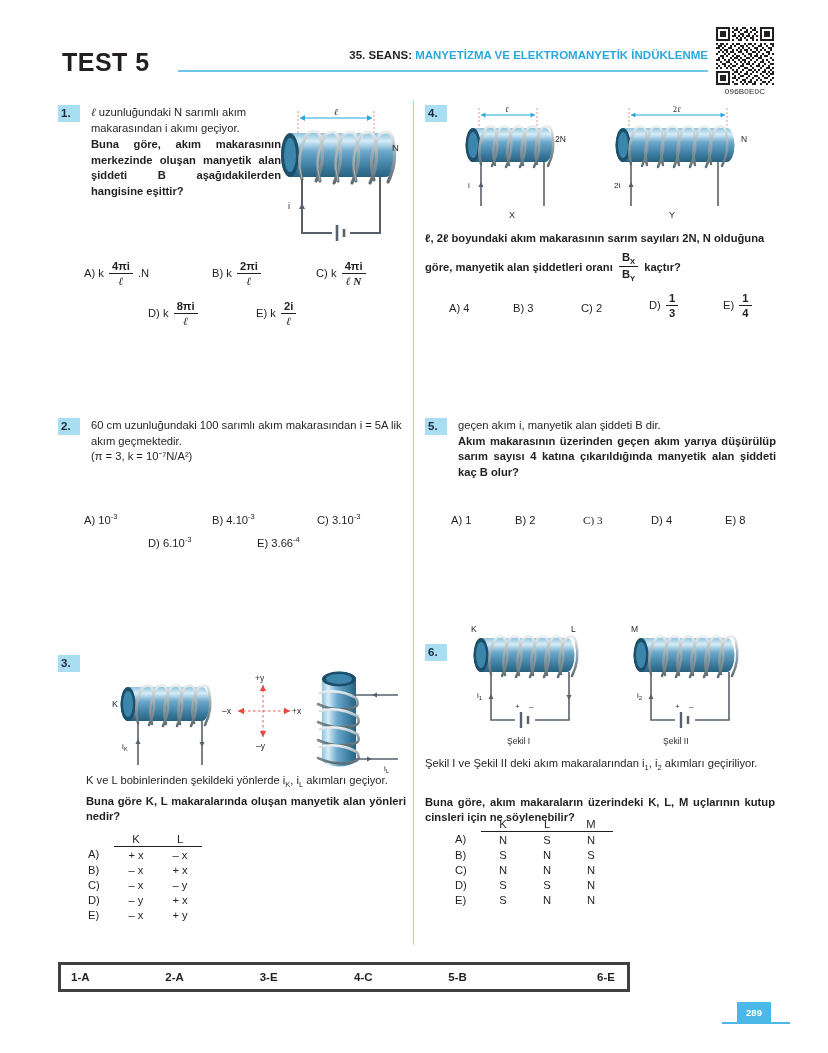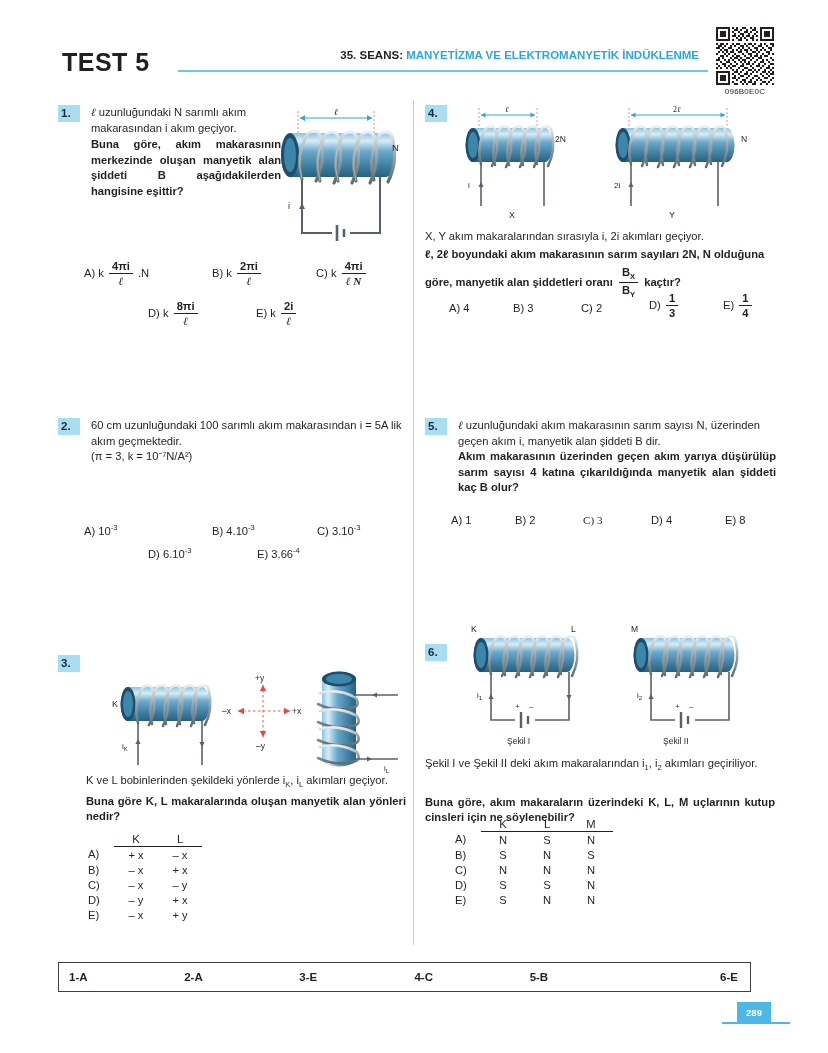--- a/index.html
+++ b/index.html
@@ -24,7 +24,7 @@
     background: #6ec6e8;
   }
   .seans-line {
-    position: absolute; right: 129px; top: 49px;
+    position: absolute; right: 120px; top: 49px;
     font-size: 11.5px; font-weight: bold; white-space: nowrap;
     text-align: right;
   }

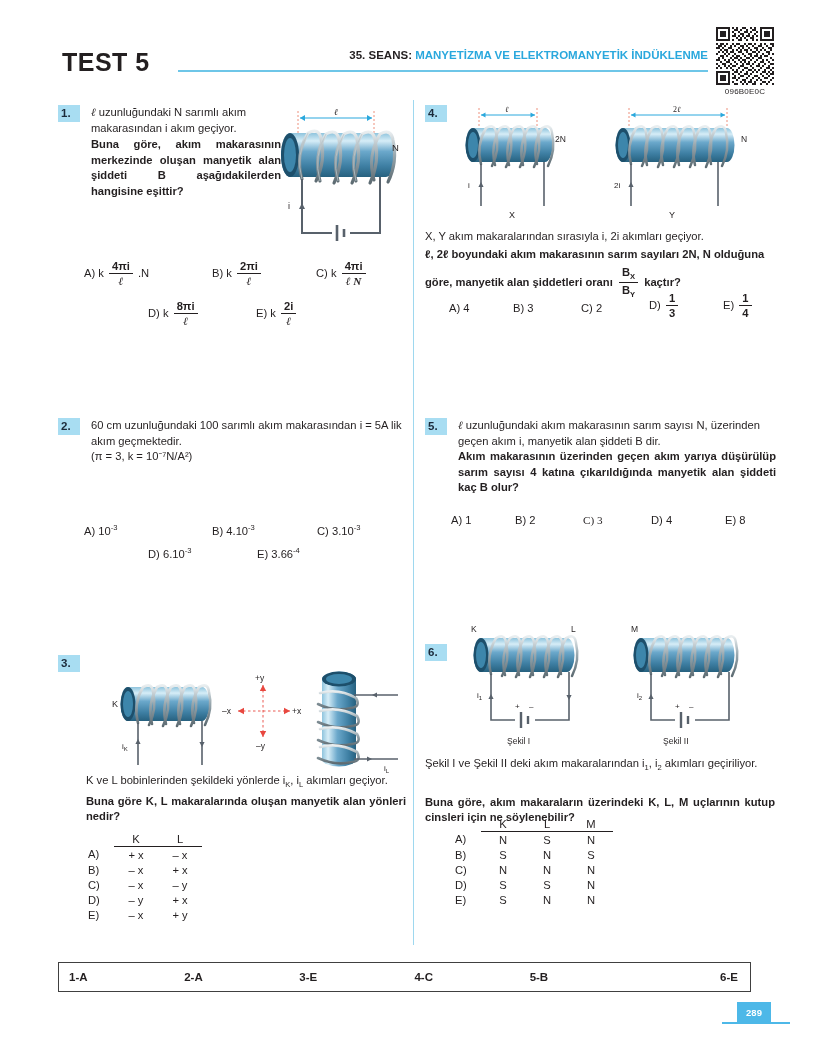--- a/index.html
+++ b/index.html
@@ -367,7 +367,7 @@
     <div class="q-text just">
       <span class="ital">ℓ</span>
       <span>uzunluğundaki N sarımlı akım</span><br>
-      <span>makarasından i akım geçiyor.</span>
+      <span>makarasından i akımı geçiyor.</span>
     </div>
     <div class="q-text bold just" style="margin-top:1px;">Buna göre, akım makarasının merkezinde oluşan manyetik alan şiddeti B aşağıdakilerden hangisine eşittir?</div>
   </div>

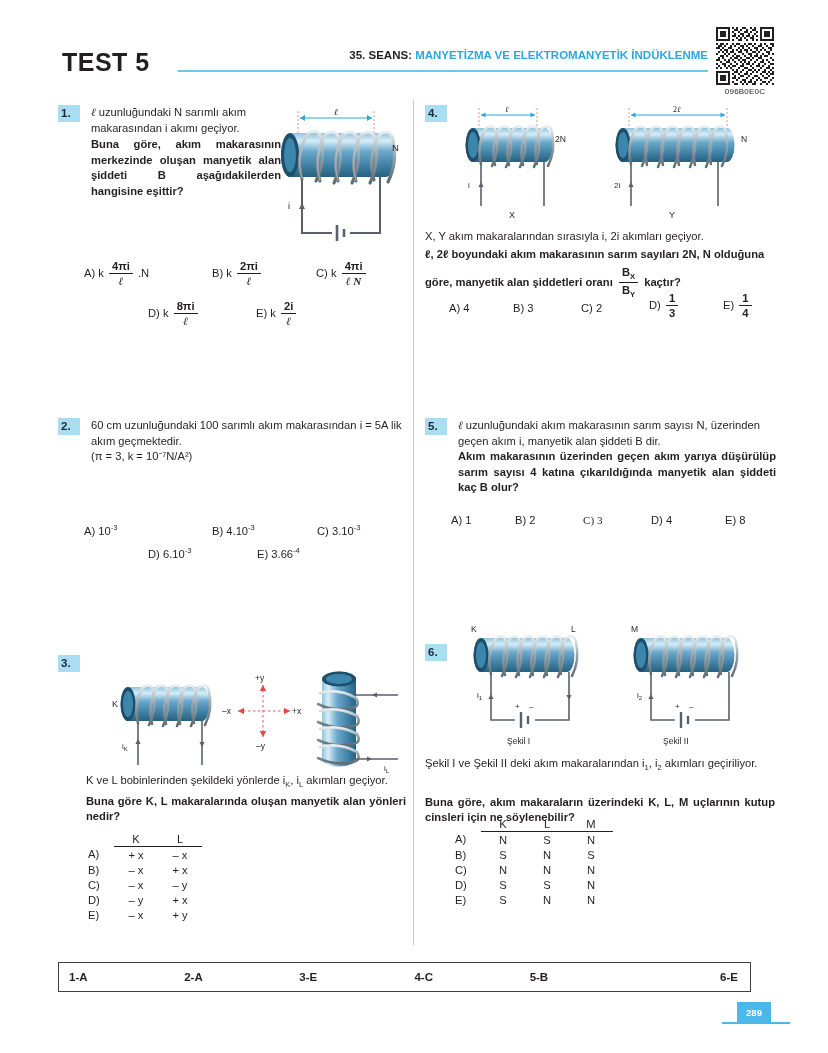--- a/index.html
+++ b/index.html
@@ -551,7 +551,6 @@
   </div>
 
   <div style="position:absolute; left:0; top:124px; width:352px;">
-    <div class="q-text">X, Y akım makaralarından sırasıyla i, 2i akımları geçiyor.</div>
     <div class="q-text bold" style="margin-top:2px;">
       <span>ℓ, 2ℓ boyundaki akım makarasının sarım sayıları 2N, N olduğuna göre, manyetik alan şiddetleri oranı</span>
       <span class="frac" style="margin:4px 3px;">

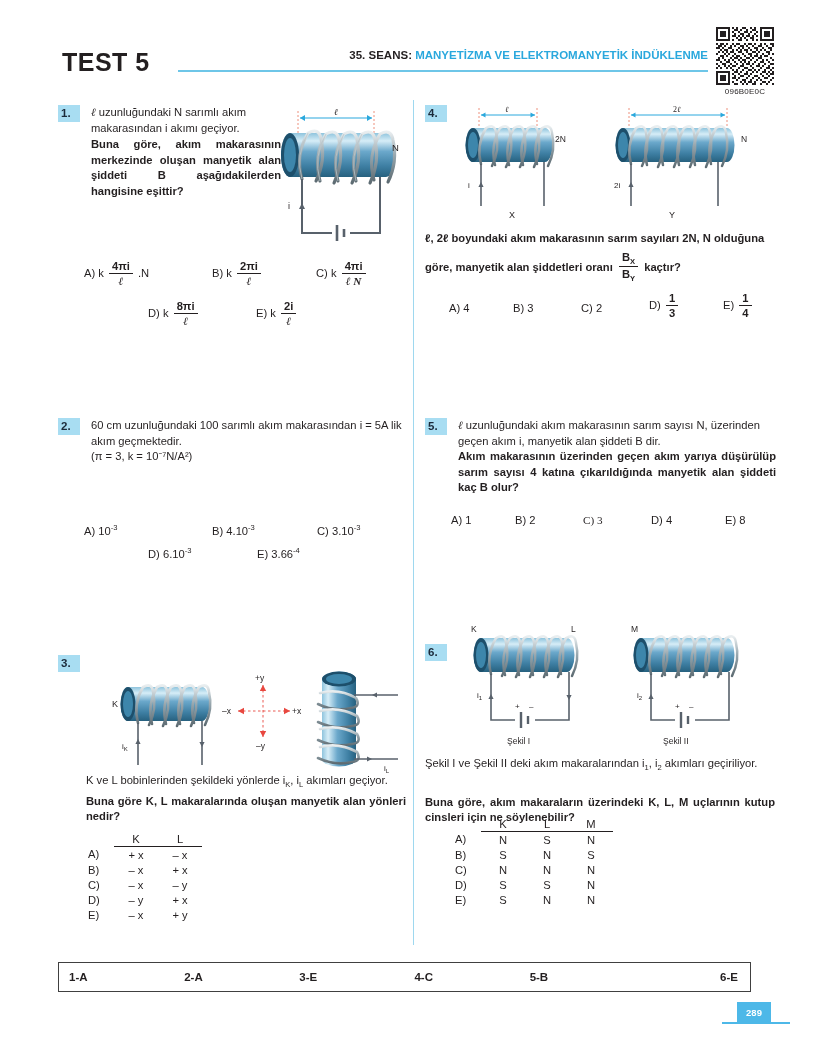--- a/index.html
+++ b/index.html
@@ -629,10 +629,6 @@
 <div class="q" style="left:425px; top:418px; width:350px;">
   <div class="q-num">5.</div>
   <div class="q-body" style="width:318px;">
-    <div class="q-text">
-      <span class="ital">ℓ</span>
-      <span>uzunluğundaki akım makarasının sarım sayısı N, üzerinden</span>
-    </div>
     <div class="q-text">geçen akım i, manyetik alan şiddeti B dir.</div>
     <div class="q-text bold just">Akım makarasının üzerinden geçen akım yarıya düşürülüp sarım sayısı 4 katına çıkarıldığında manyetik alan şiddeti kaç B olur?</div>
   </div>

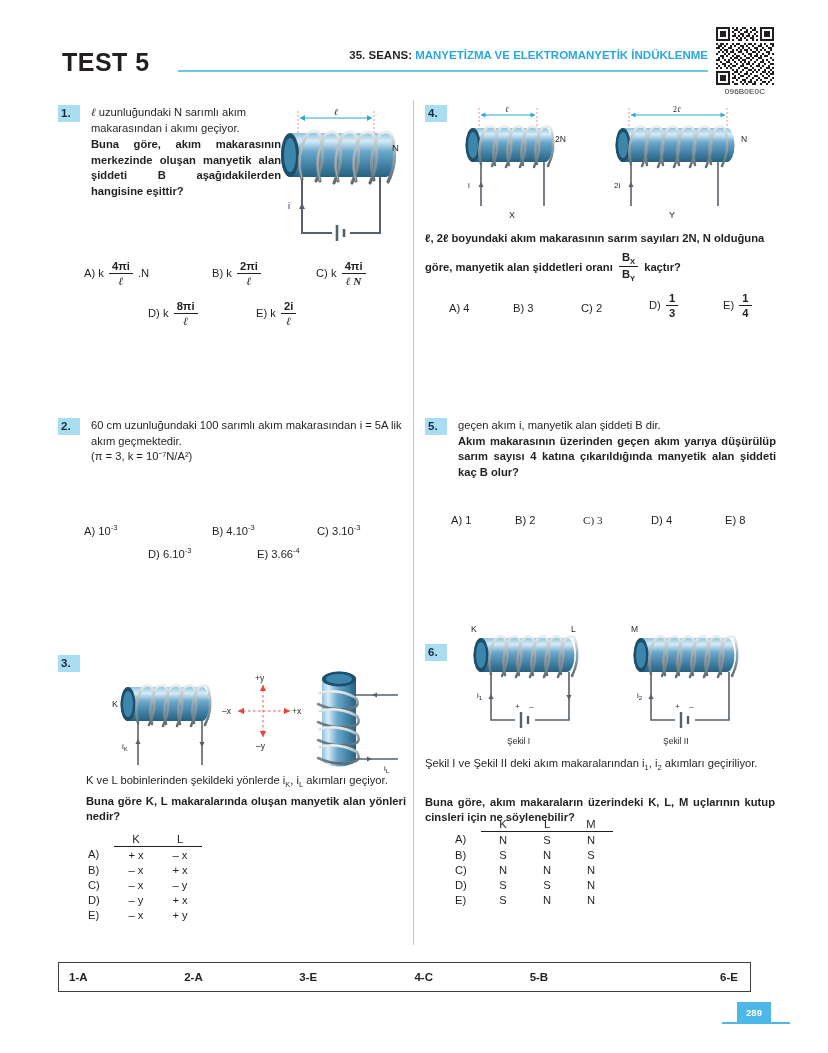--- a/index.html
+++ b/index.html
@@ -598,7 +598,7 @@
     <div class="q-text">akım geçmektedir.</div>
     <div class="q-text">(π = 3, k = 10⁻⁷N/A²)</div>
   </div>
-  <div class="opts" style="position:absolute; left:26px; top:91px; width:330px;margin-top:11px;">
+  <div class="opts" style="position:absolute; left:26px; top:91px; width:330px;">
     <div style="position:relative; height:18px;">
       <span class="opt" style="position:absolute; left:0;">
         <span>A)</span>

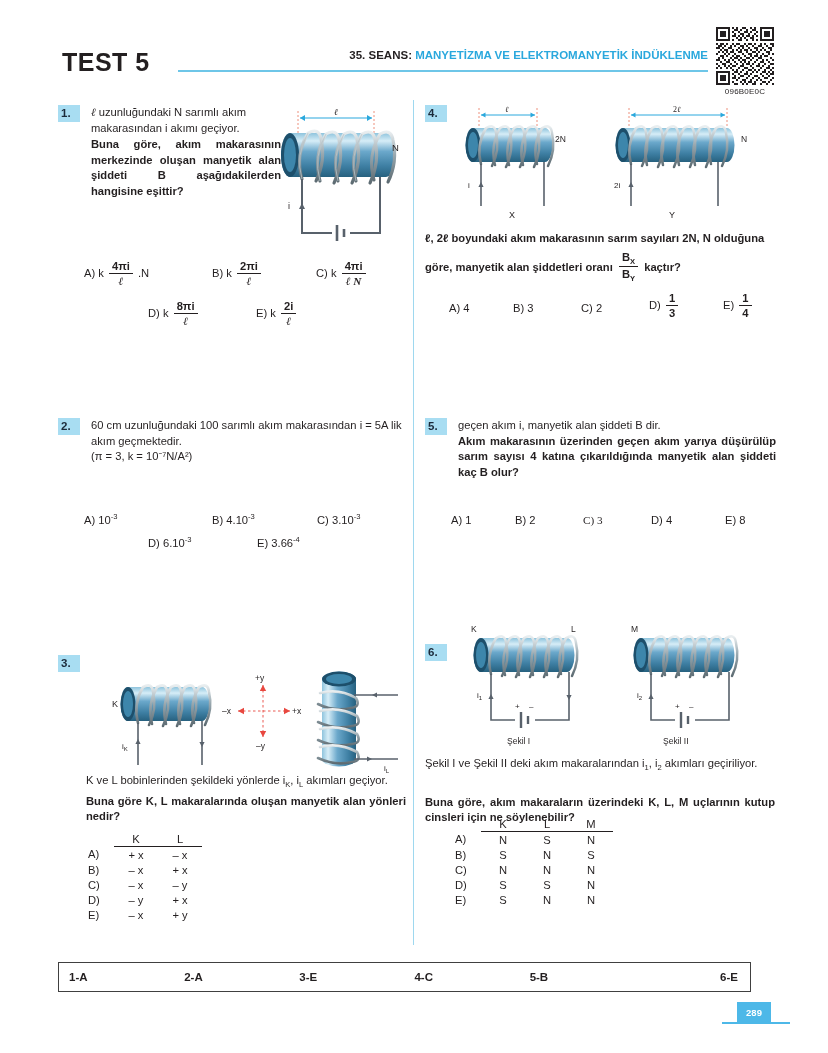--- a/index.html
+++ b/index.html
@@ -84,8 +84,8 @@
 
   
   .answer-key {
-    position: absolute; left: 58px; top: 962px; width: 693px; height: 30px;
-    border: 1px solid #404040;
+    position: absolute; left: 58px; top: 962px; width: 572px; height: 30px;
+    border: 3px solid #404040;
     display: flex; align-items: center;
   }
   .ak-item {

